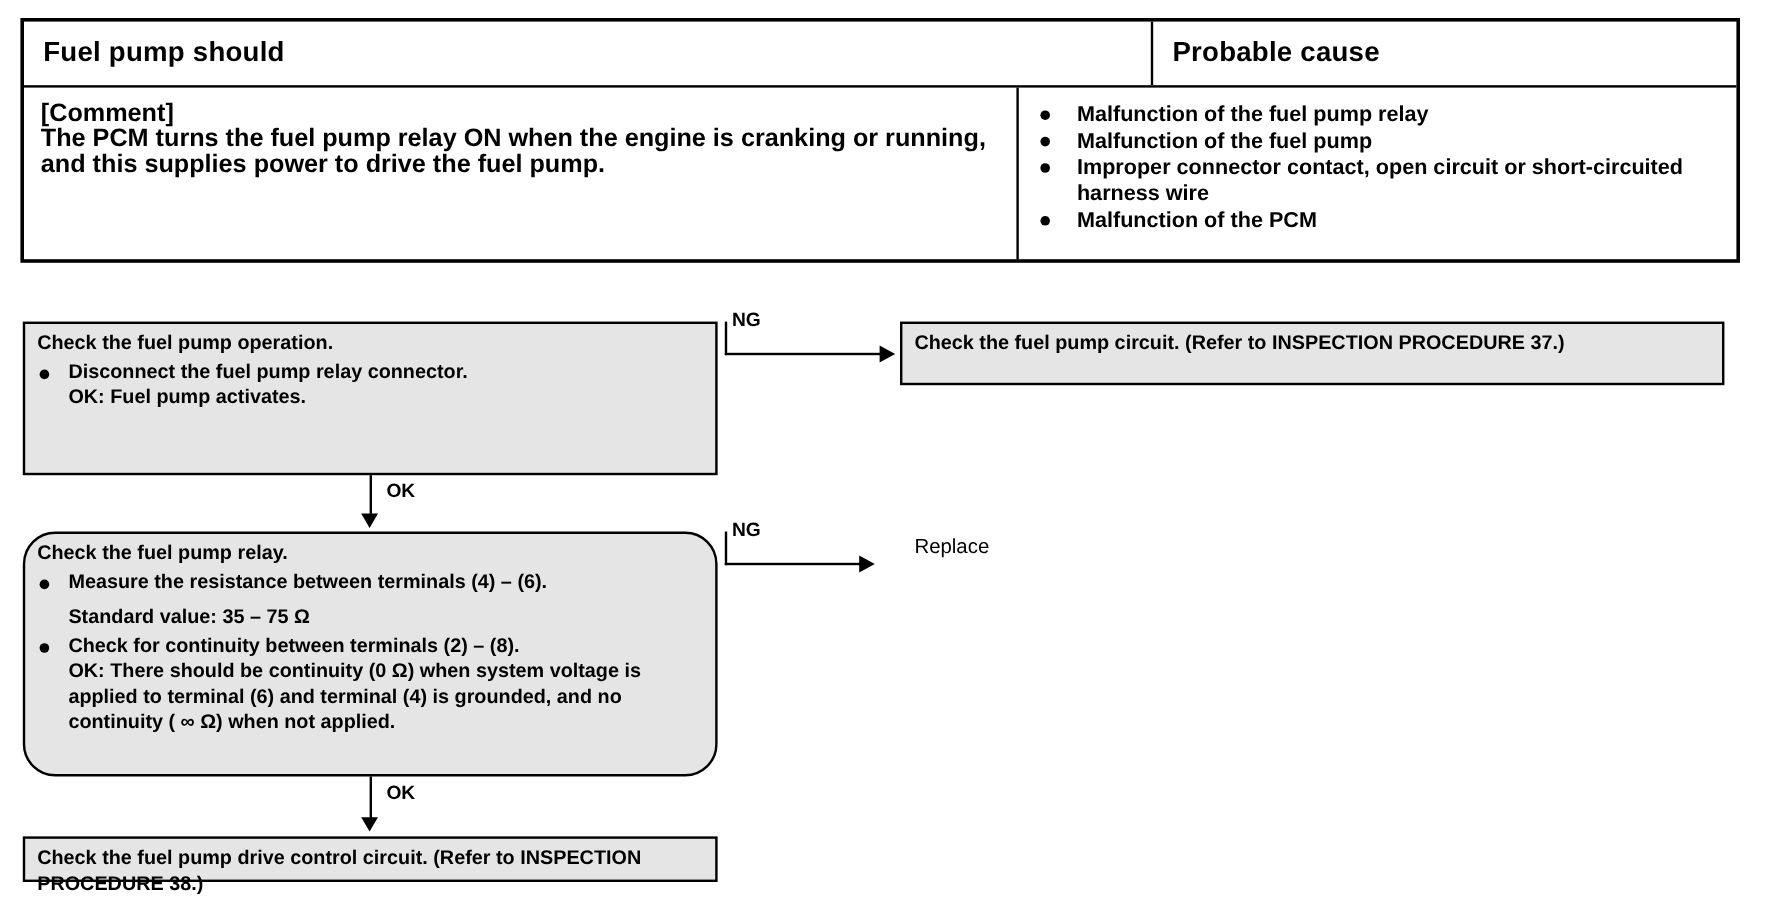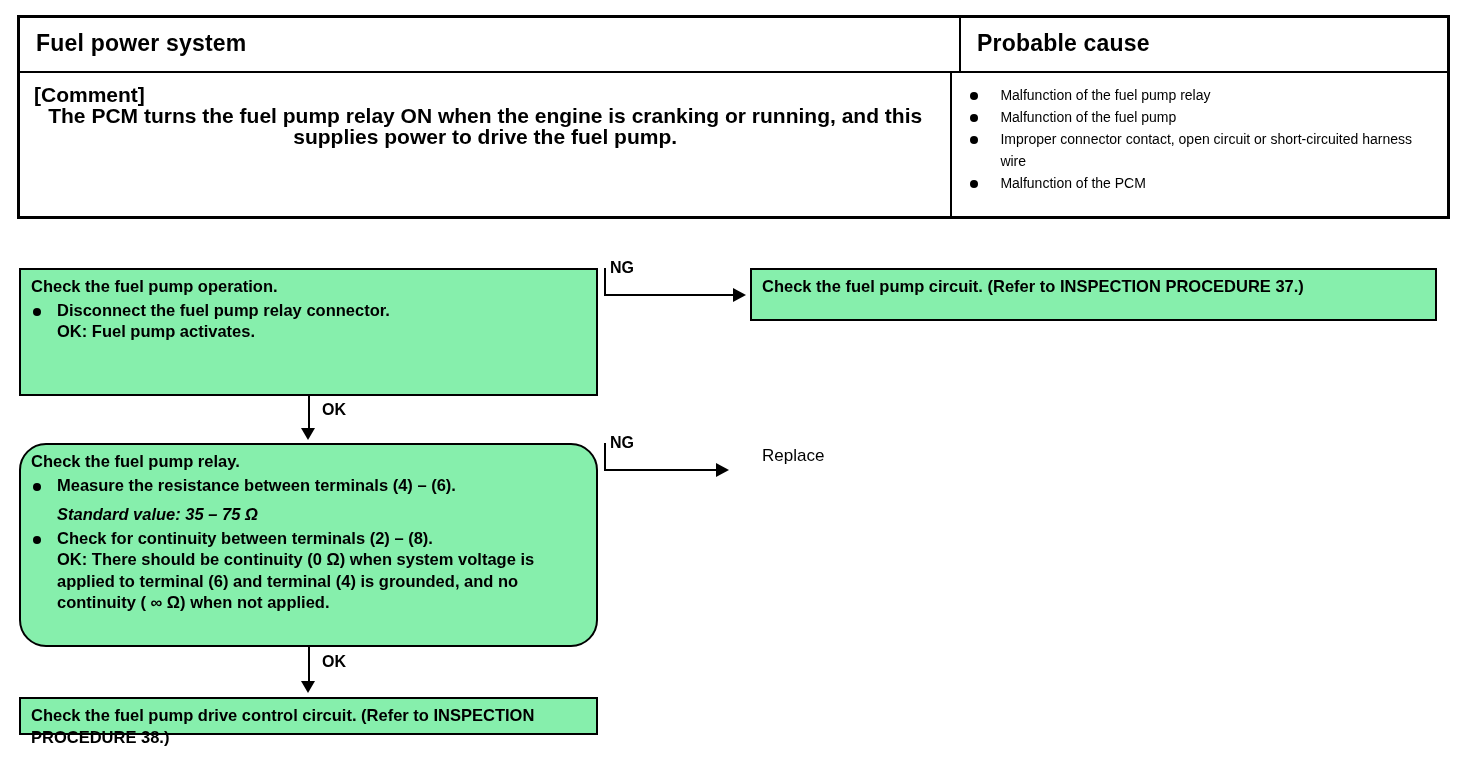--- a/index.html
+++ b/index.html
@@ -223,7 +223,7 @@
   <div class="symptom-table">
     <div class="table-head-row">
       <div class="col-left">
-        <div class="th-text">Fuel power system</div>
+        <div class="th-text">Fuel pump should</div>
       </div>
       <div class="col-right">
         <div class="th-text">Probable cause</div>

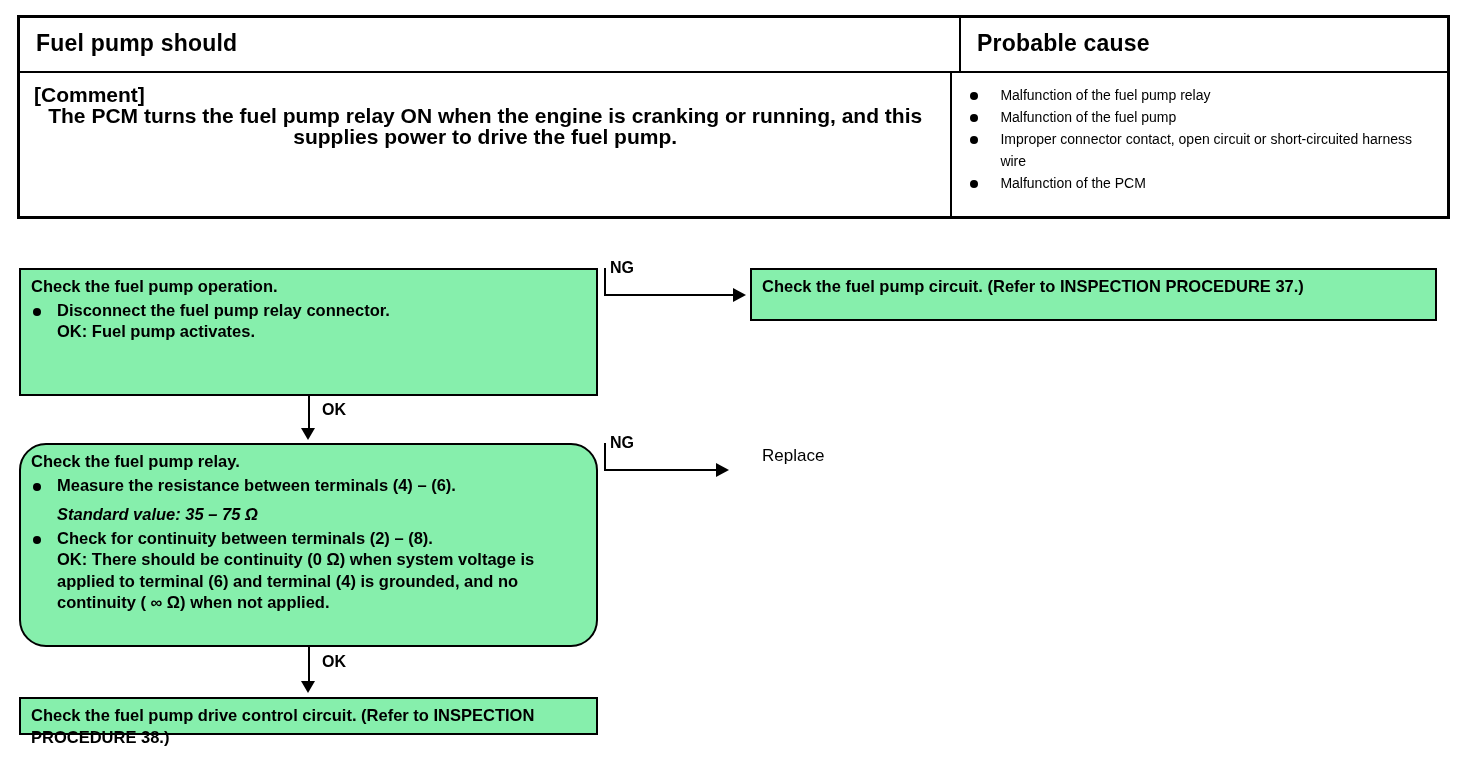--- a/index.html
+++ b/index.html
@@ -79,9 +79,9 @@
     list-style: none;
     margin: 0;
     padding: 11px 10px 0 16px;
-    font-size: 14px;
+    font-size: 18px;
     line-height: 22px;
-    font-weight: normal;
+    font-weight: bold;
   }
   ul.cause-list li {
     position: relative;

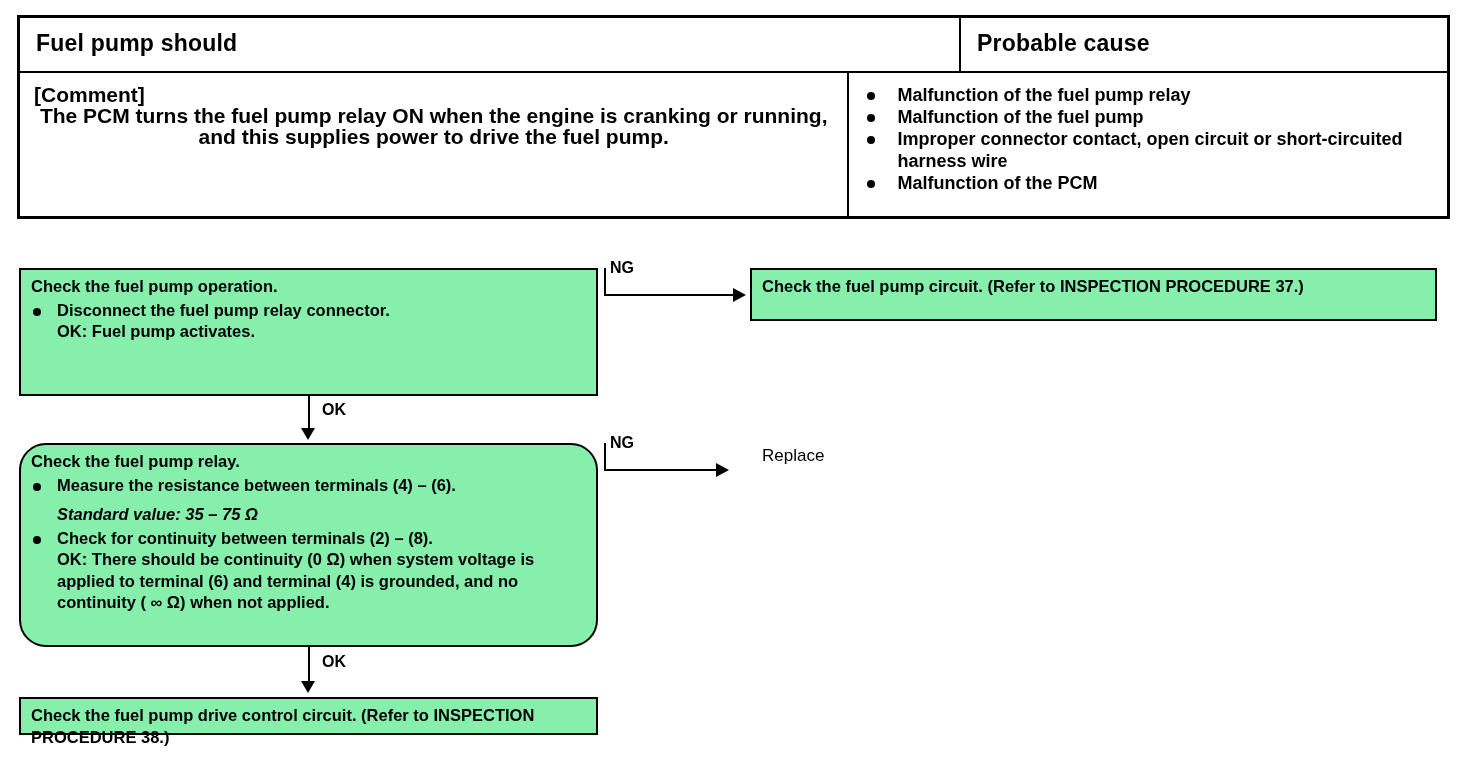--- a/index.html
+++ b/index.html
@@ -72,7 +72,6 @@
   }
   .comment-body {
     display: block;
-    text-align: center;
   }
 
   ul.cause-list {

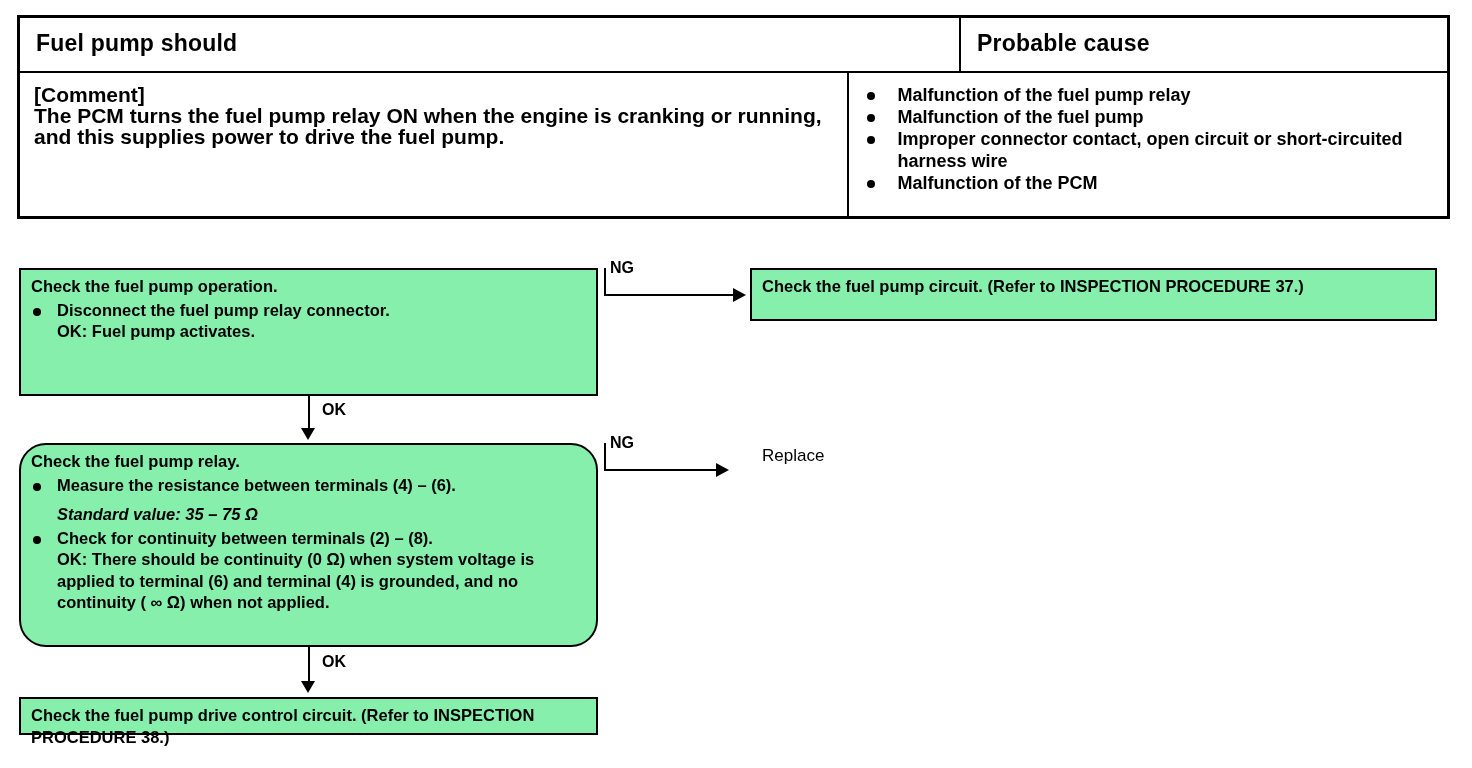--- a/index.html
+++ b/index.html
@@ -111,7 +111,7 @@
     position: absolute;
     border: 2px solid #000;
     box-sizing: border-box;
-    background: #86efac;
+    background: #e5e5e5;
     font-size: 16.5px;
     line-height: 21.5px;
     font-weight: bold;

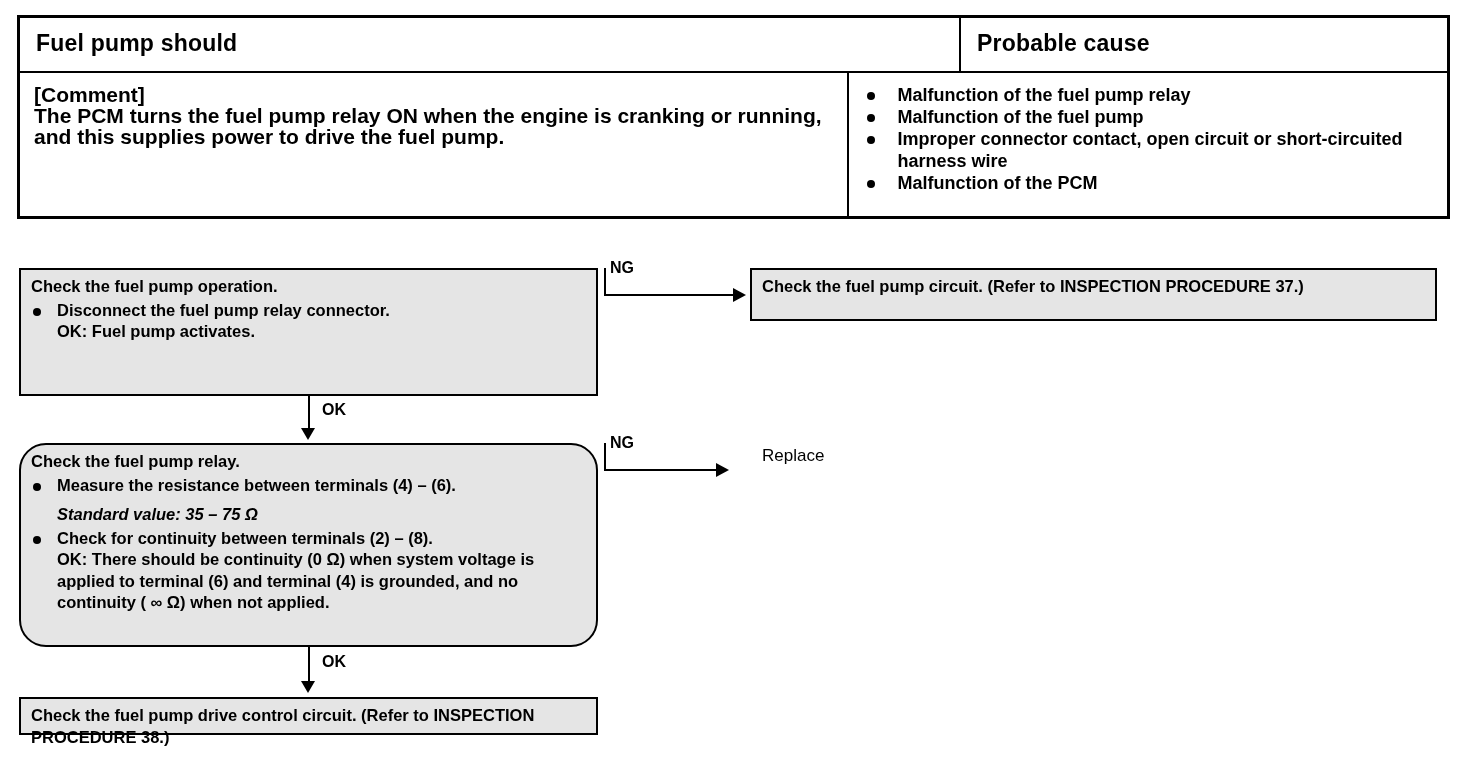--- a/index.html
+++ b/index.html
@@ -143,7 +143,6 @@
   .sub-line {
     display: block;
     padding-left: 26px;
-    font-style: italic;
   }
   .ok-line {
     display: block;

